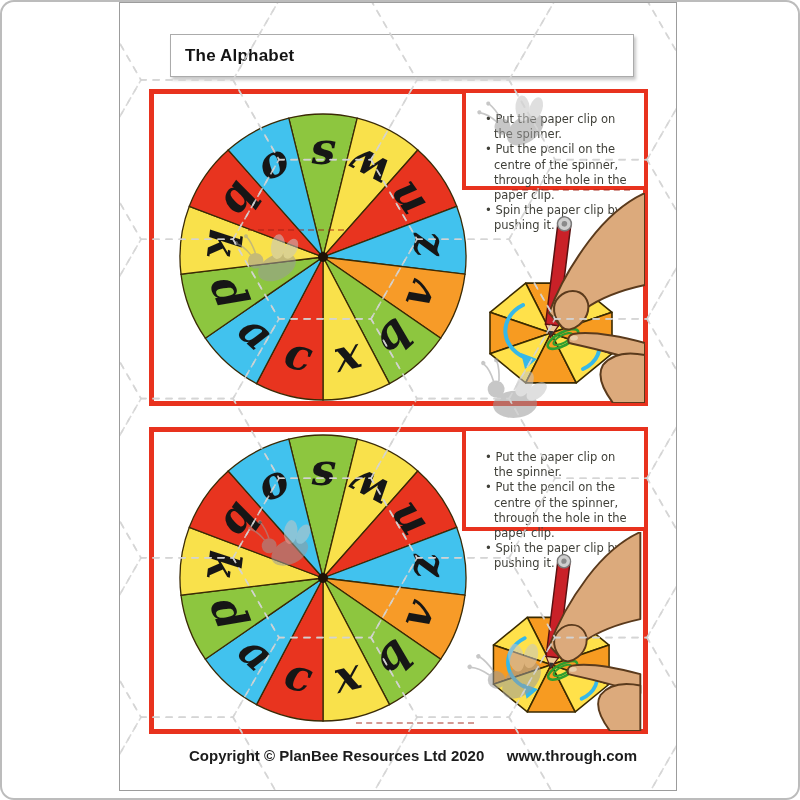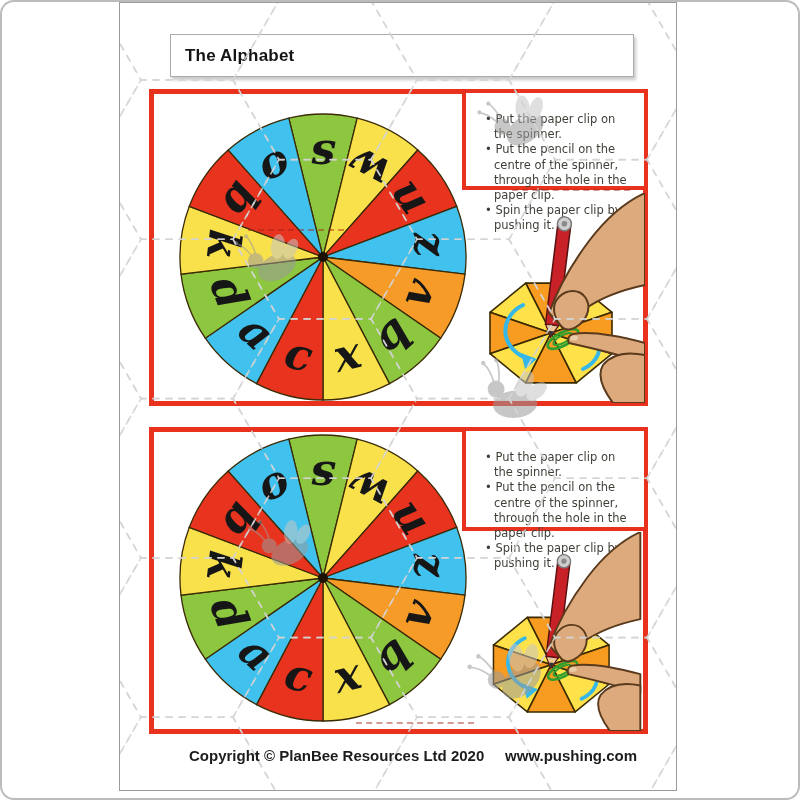--- a/index.html
+++ b/index.html
@@ -367,7 +367,7 @@
 
     <div class="footer">
       <span>Copyright © PlanBee Resources Ltd 2020</span>
-      <span>www.pushing.com</span>
+      <span>www.through.com</span>
     </div>
 
   </div>

